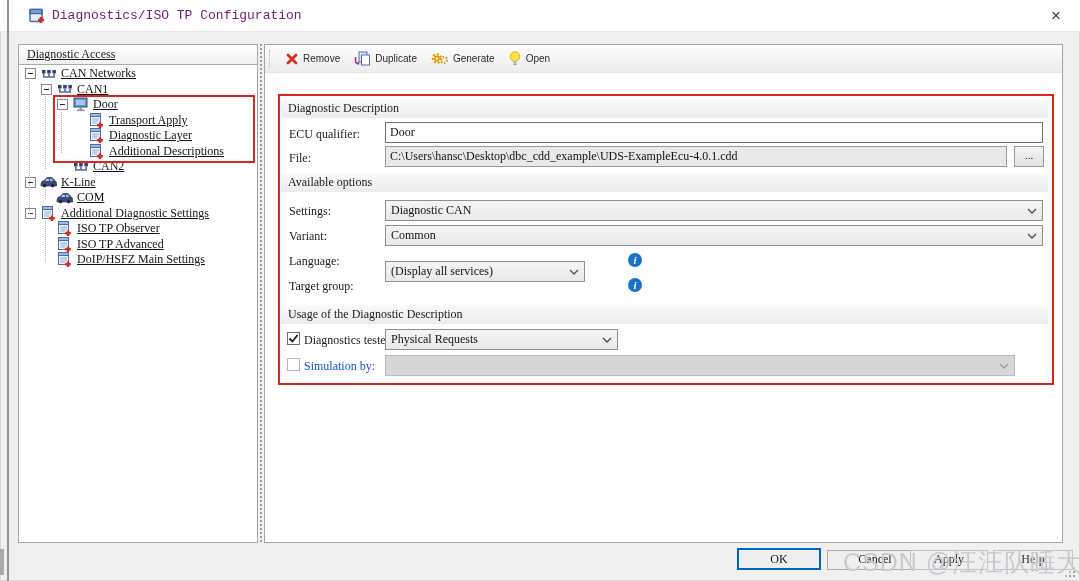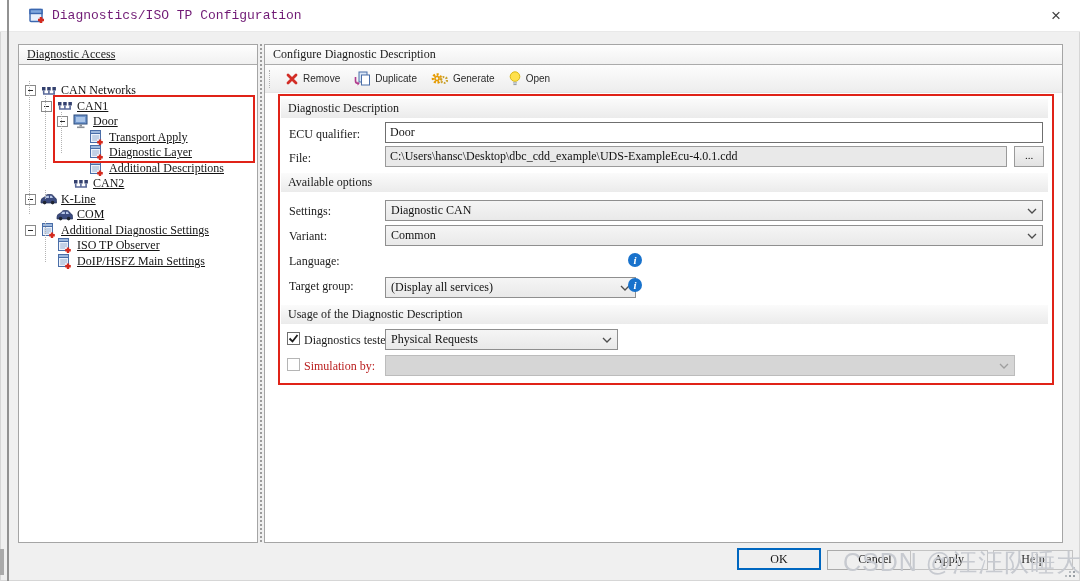--- a/index.html
+++ b/index.html
@@ -274,7 +274,6 @@
   <div class="splitter"></div>
 
   <div class="panel right-panel" style="position:absolute">
-    <div class="phead">Configure Diagnostic Description</div>
 
     <div class="toolbar">
       <span class="tgrip"></span>

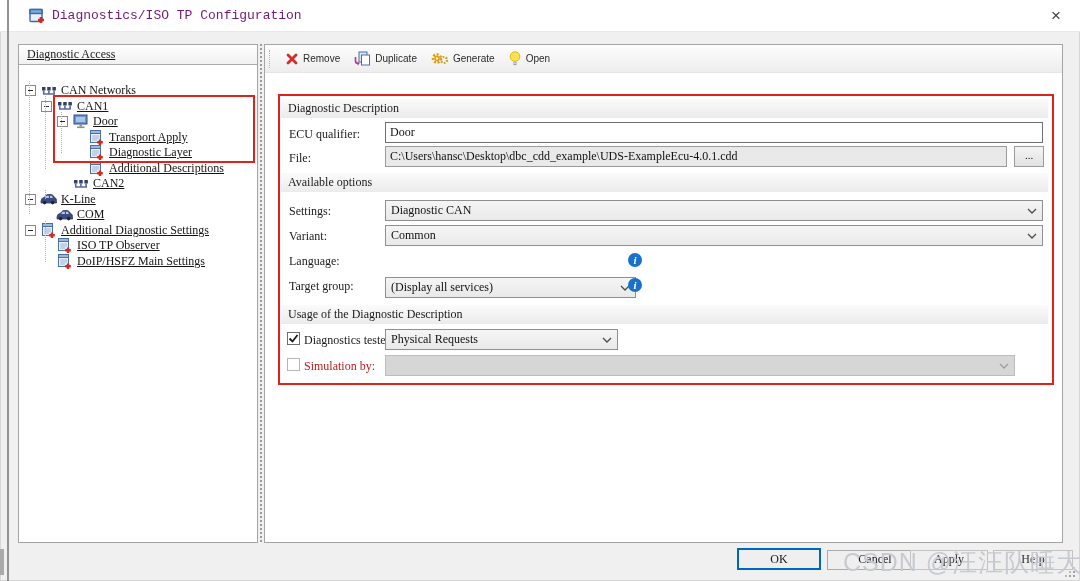--- a/index.html
+++ b/index.html
@@ -24,7 +24,7 @@
   .splitter::after{content:"";position:absolute;left:2px;top:0;width:2px;height:100%;
     background:repeating-linear-gradient(180deg,#9c9c9c 0 2px,#efefef 2px 4px);}
   
-  .tree{position:relative;padding-top:18px;font-size:12px;}
+  .tree{position:relative;padding-top:1px;font-size:12px;}
   .trow{display:flex;align-items:center;height:15.5px;white-space:nowrap;cursor:default;}
   .lv0{padding-left:6px}.lv1{padding-left:22px}.lv2{padding-left:38px}.lv3{padding-left:54px}
   .exp{width:11px;height:11px;box-sizing:border-box;border:1px solid #8a8a8a;background:#fff;

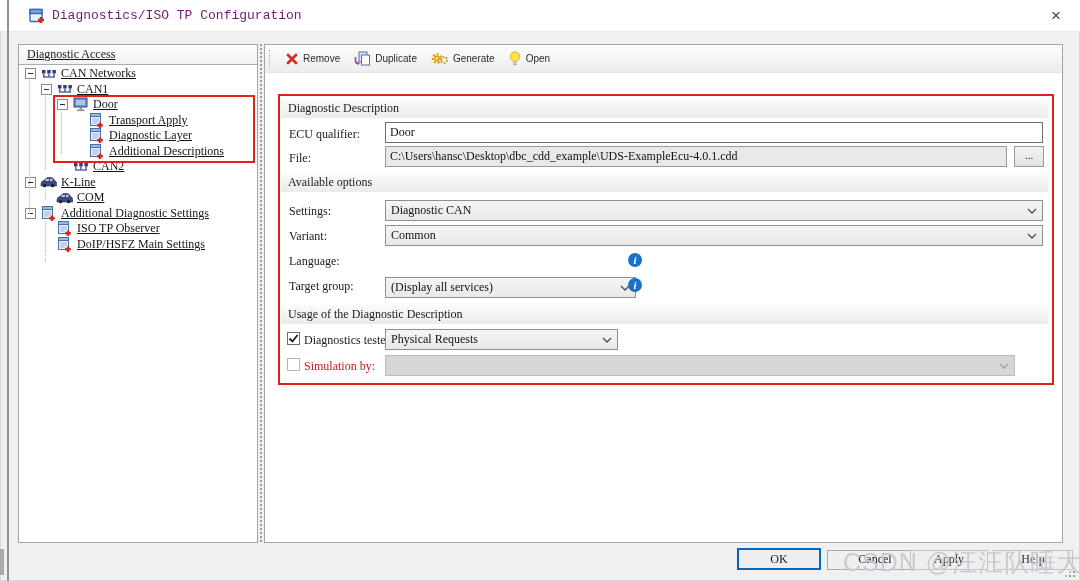--- a/index.html
+++ b/index.html
@@ -260,6 +260,15 @@
               <use href="#i-docplus"></use>
             </svg>
           </span>
+        <span class="tl">ISO TP Advanced</span>
+      </div>
+      <div class="trow lv1">
+        <span class="exp none"></span>
+        <span class="ti">
+            <svg width="15" height="15" viewBox="0 0 15 15">
+              <use href="#i-docplus"></use>
+            </svg>
+          </span>
         <span class="tl">DoIP/HSFZ Main Settings</span>
       </div>
     </div>

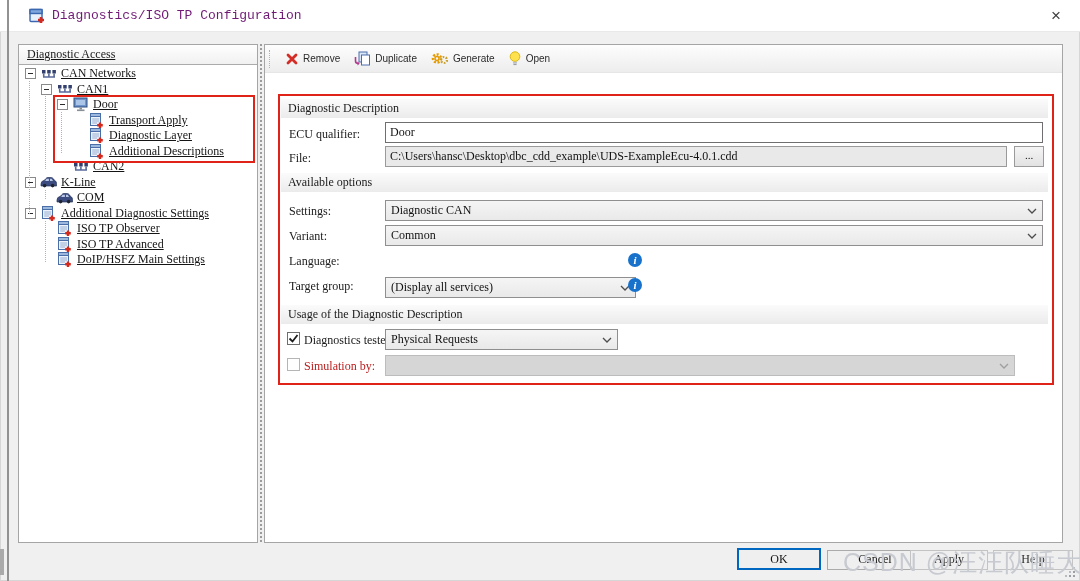--- a/index.html
+++ b/index.html
@@ -343,7 +343,7 @@
     <div class="flabel" style="left:24px;top:207px">Language:</div>
     <span class="info" style="left:363px;top:208px">i</span>
     <div class="flabel" style="left:24px;top:232px">Target group:</div>
-    <div class="combo" style="left:120px;top:232px;width:251px">
+    <div class="combo" style="left:120px;top:216px;width:200px">
       <span>(Display all services)</span>
       <span class="chev">
           <svg width="10" height="6" viewBox="0 0 10 6">

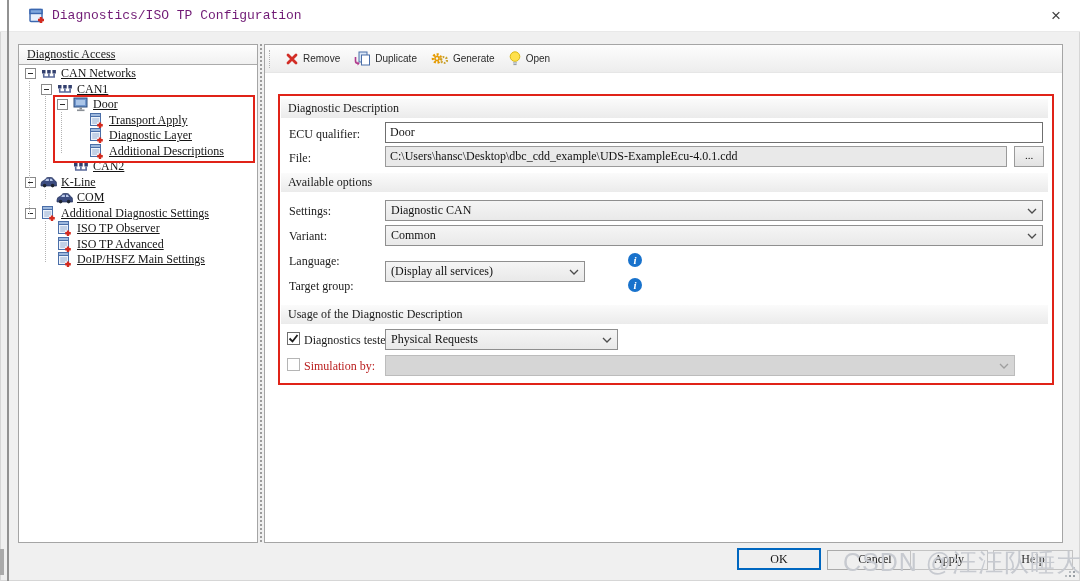--- a/index.html
+++ b/index.html
@@ -63,7 +63,7 @@
   .info{position:absolute;width:14px;height:14px;border-radius:50%;background:#1872cc;color:#fff;
         font-family:"Liberation Serif",serif;font-style:italic;font-weight:bold;font-size:11px;
         display:flex;align-items:center;justify-content:center;cursor:pointer;}
-  .dim{color:#b91c1c;}
+  .dim{color:#1d4ed8;}
   
   .btn{position:absolute;height:20px;box-sizing:border-box;background:#efefef;border:1px solid #ababab;
        font-family:"Liberation Serif",serif;font-size:12px;text-align:center;line-height:17px;cursor:pointer;z-index:10;}

